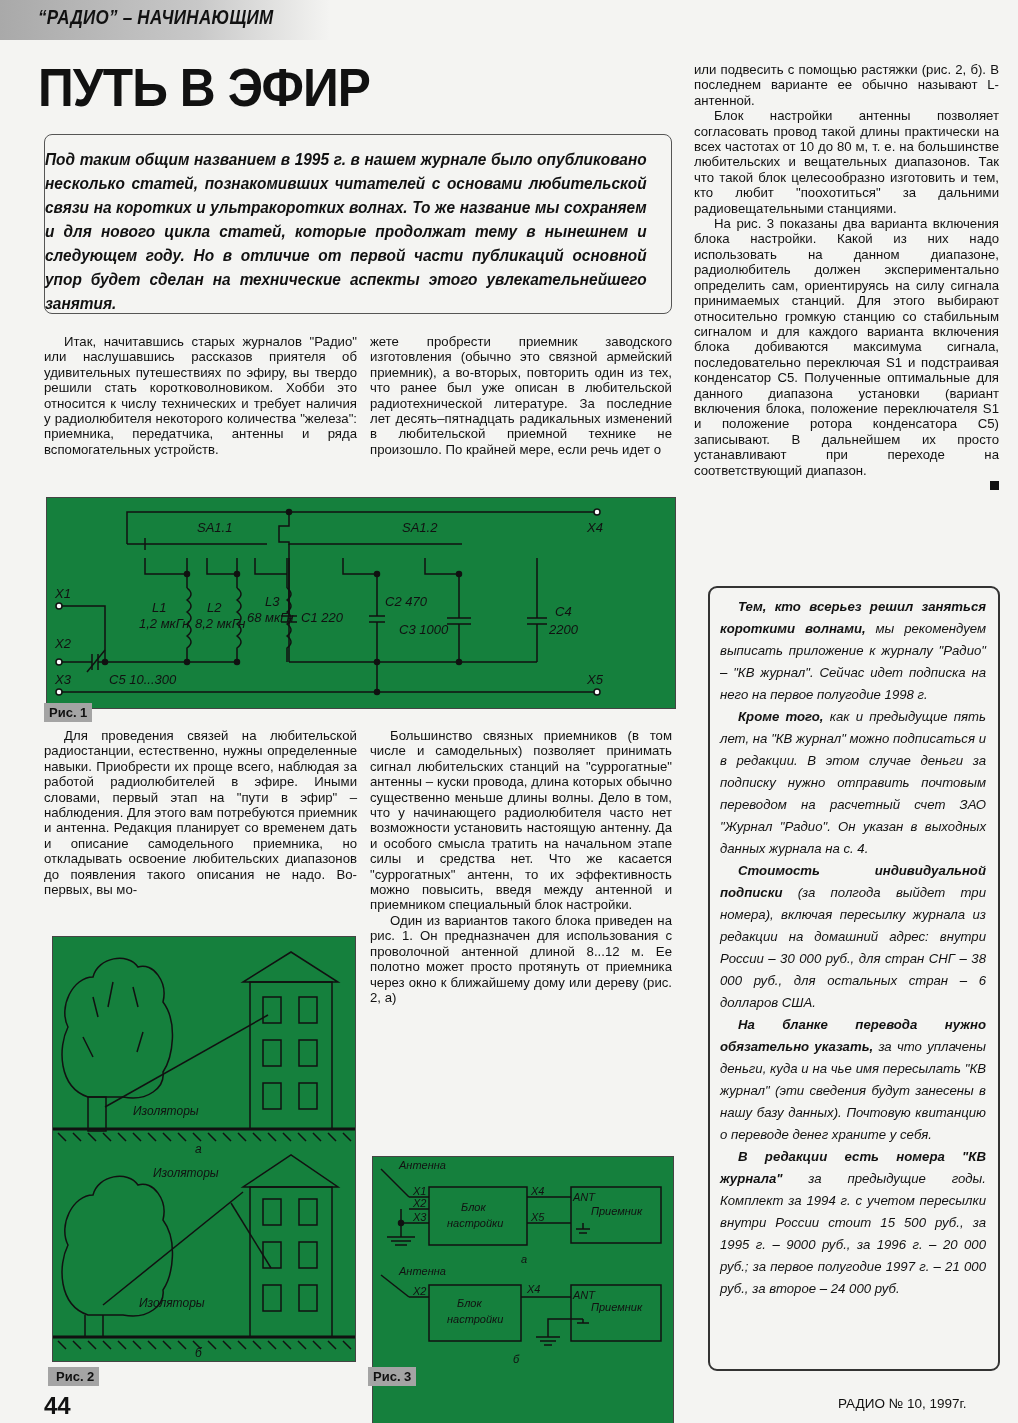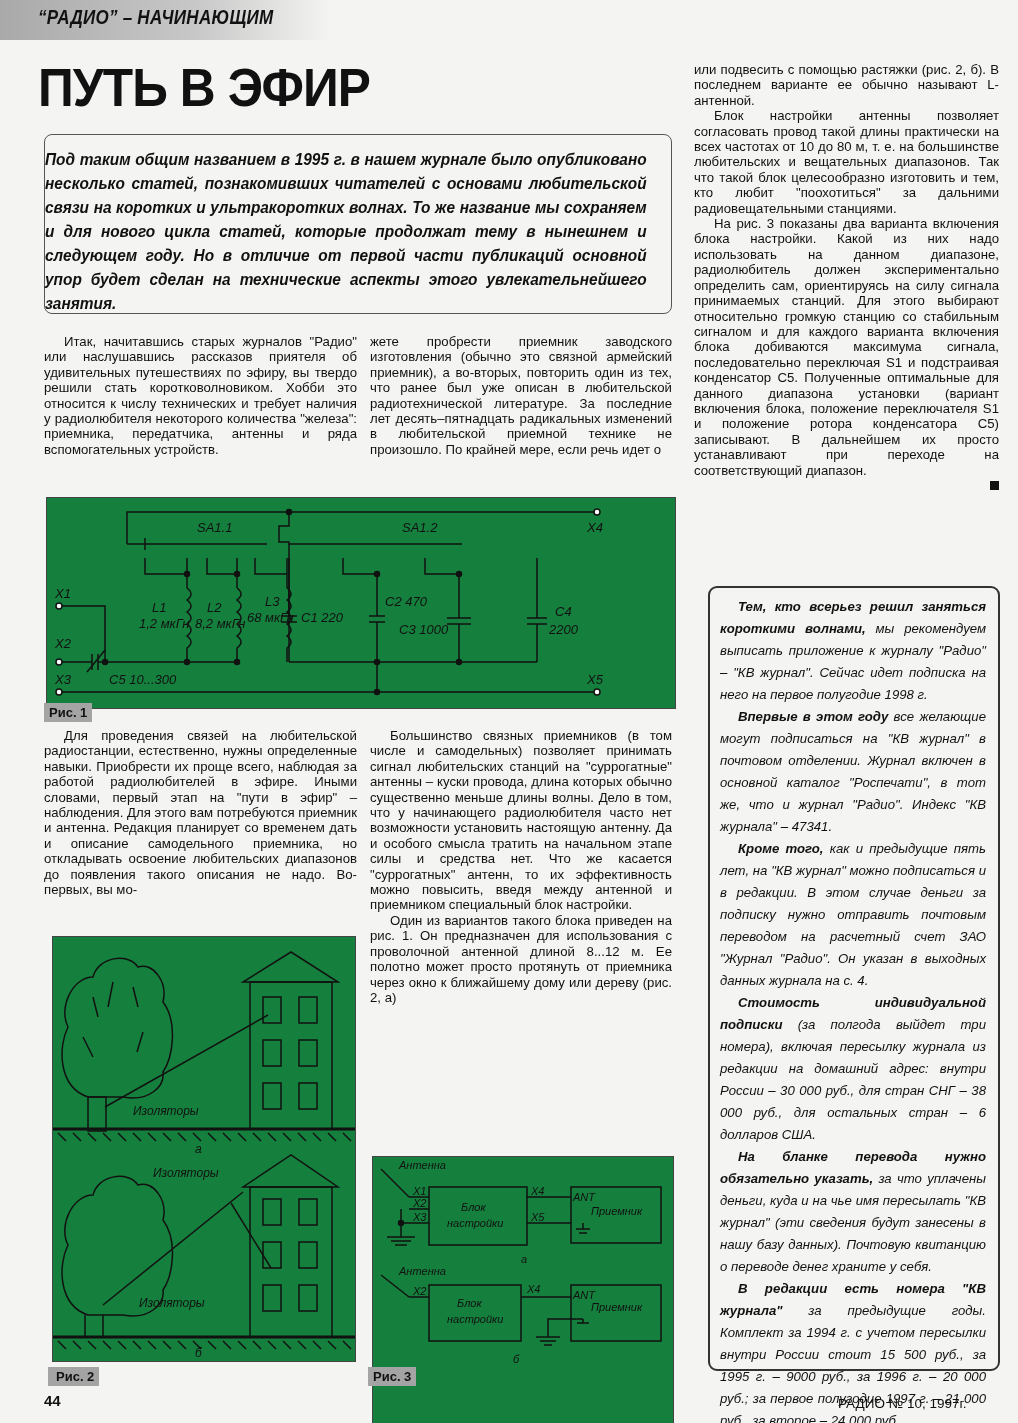--- a/index.html
+++ b/index.html
@@ -238,7 +238,6 @@
 
 <div class="abs sidebar-box">
   <p><b>Тем, кто всерьез решил заняться короткими волнами,</b><span> мы рекомендуем выписать приложение к журналу "Радио" – "КВ журнал". Сейчас идет подписка на него на первое полугодие 1998 г.</span></p>
-  <p><b>Впервые в этом году</b><span> все желающие могут подписаться на "КВ журнал" в почтовом отделении. Журнал включен в основной каталог "Роспечати", в тот же, что и журнал "Радио". Индекс "КВ журнала" – 47341.</span></p>
   <p><b>Кроме того,</b><span> как и предыдущие пять лет, на "КВ журнал" можно подписаться и в редакции. В этом случае деньги за подписку нужно отправить почтовым переводом на расчетный счет ЗАО "Журнал "Радио". Он указан в выходных данных журнала на с. 4.</span></p>
   <p><b>Стоимость индивидуальной подписки</b><span> (за полгода выйдет три номера), включая пересылку журнала из редакции на домашний адрес: внутри России – 30 000 руб., для стран СНГ – 38 000 руб., для остальных стран – 6 долларов США.</span></p>
   <p><b>На бланке перевода нужно обязательно указать,</b><span> за что уплачены деньги, куда и на чье имя пересылать "КВ журнал" (эти сведения будут занесены в нашу базу данных). Почтовую квитанцию о переводе денег храните у себя.</span></p>

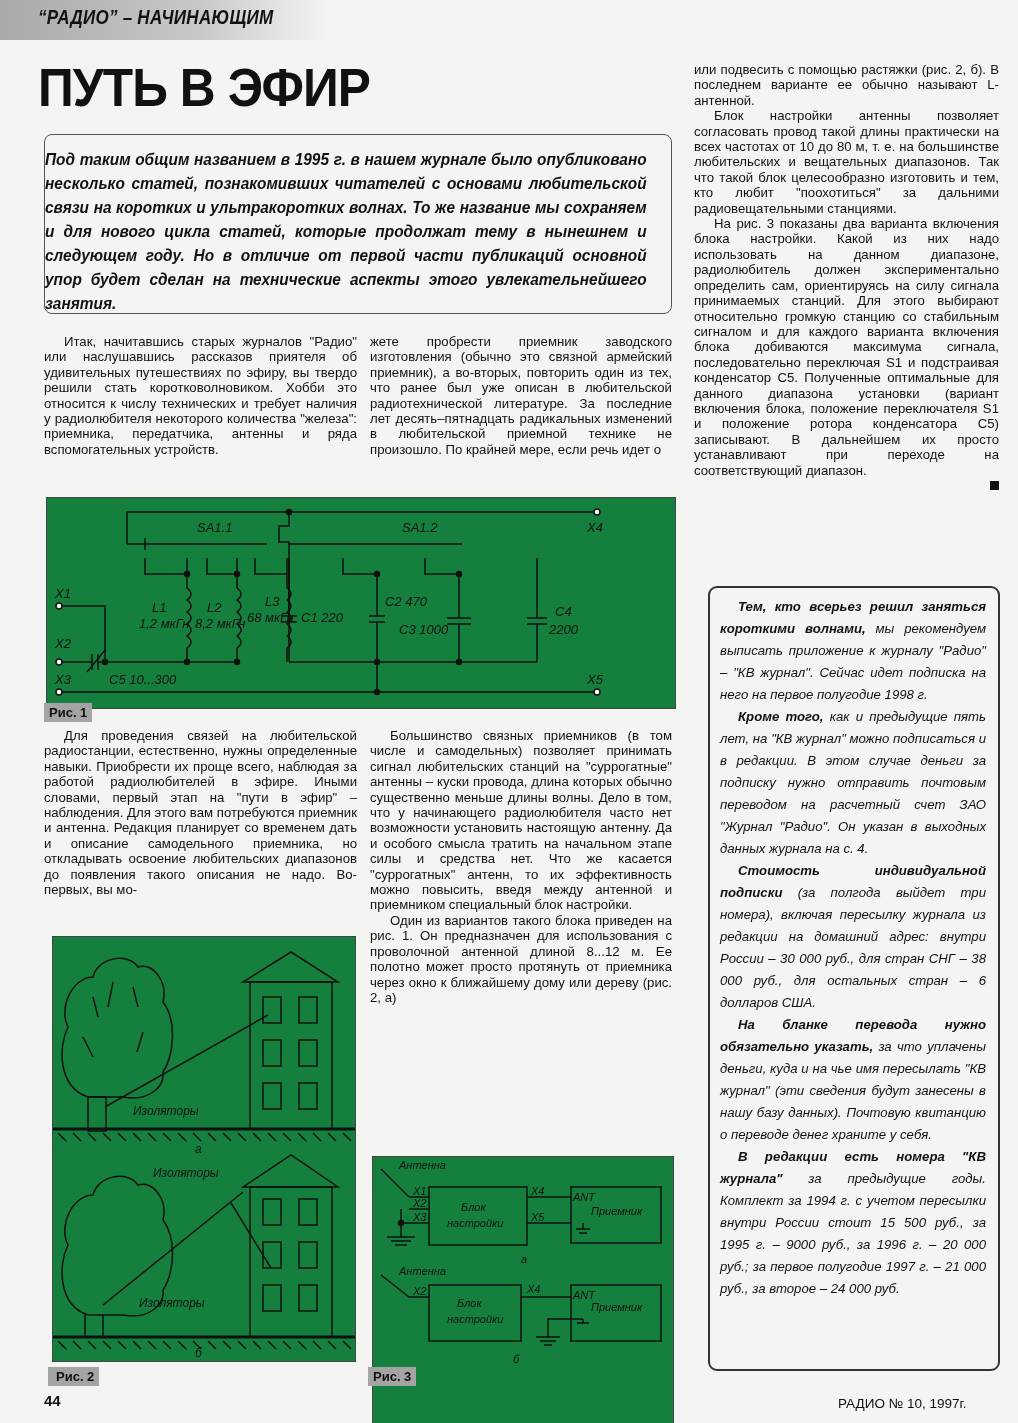--- a/index.html
+++ b/index.html
@@ -19,7 +19,7 @@
   .sidebar-box p{margin:0;font-style:italic;font-size:13.2px;line-height:22px;text-align:justify;text-indent:18px;}
   .sidebar-box p.contact{text-indent:0;font-weight:bold;margin-top:5px;}
   .sidebar-box b{font-weight:bold;}
-  .page-num{left:44px;top:1392px;font-size:15px;font-weight:bold;}
+  .page-num{left:44px;top:1392px;font-size:24px;font-weight:bold;}
   .footer{left:838px;top:1396px;font-size:13.5px;}
   svg text{font-family:"Liberation Sans",sans-serif;font-style:italic;}
 </style>

